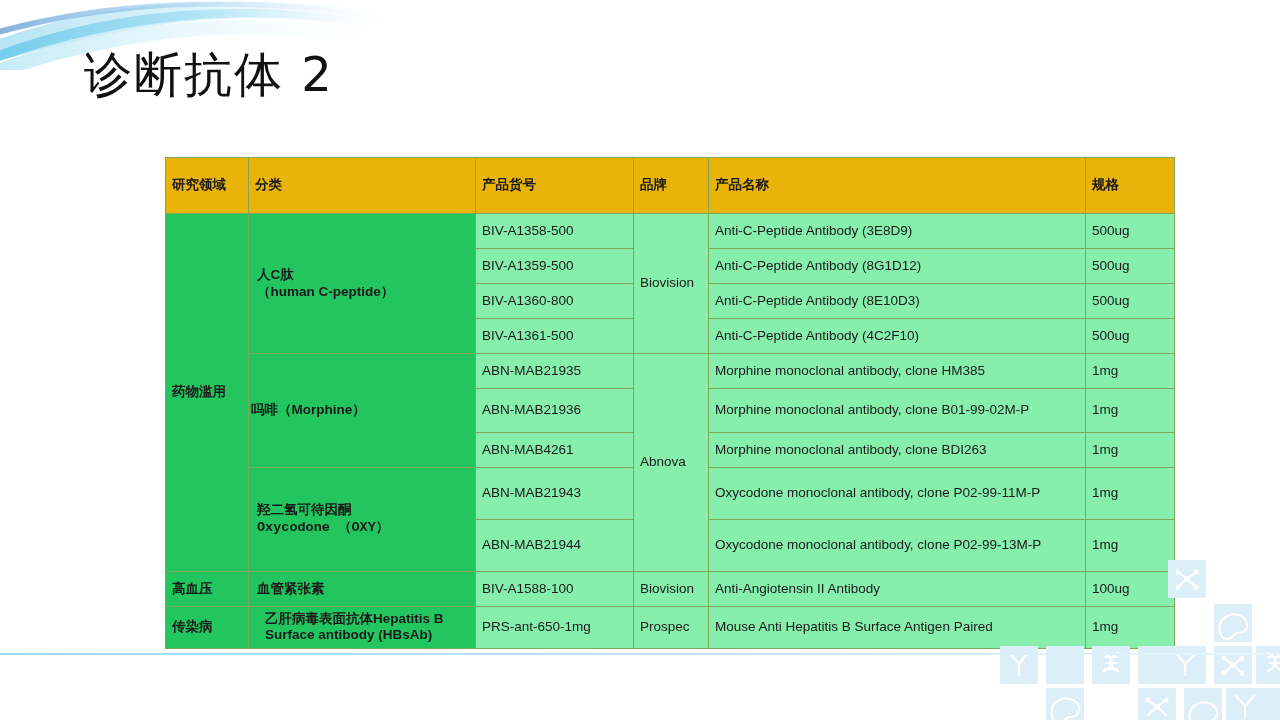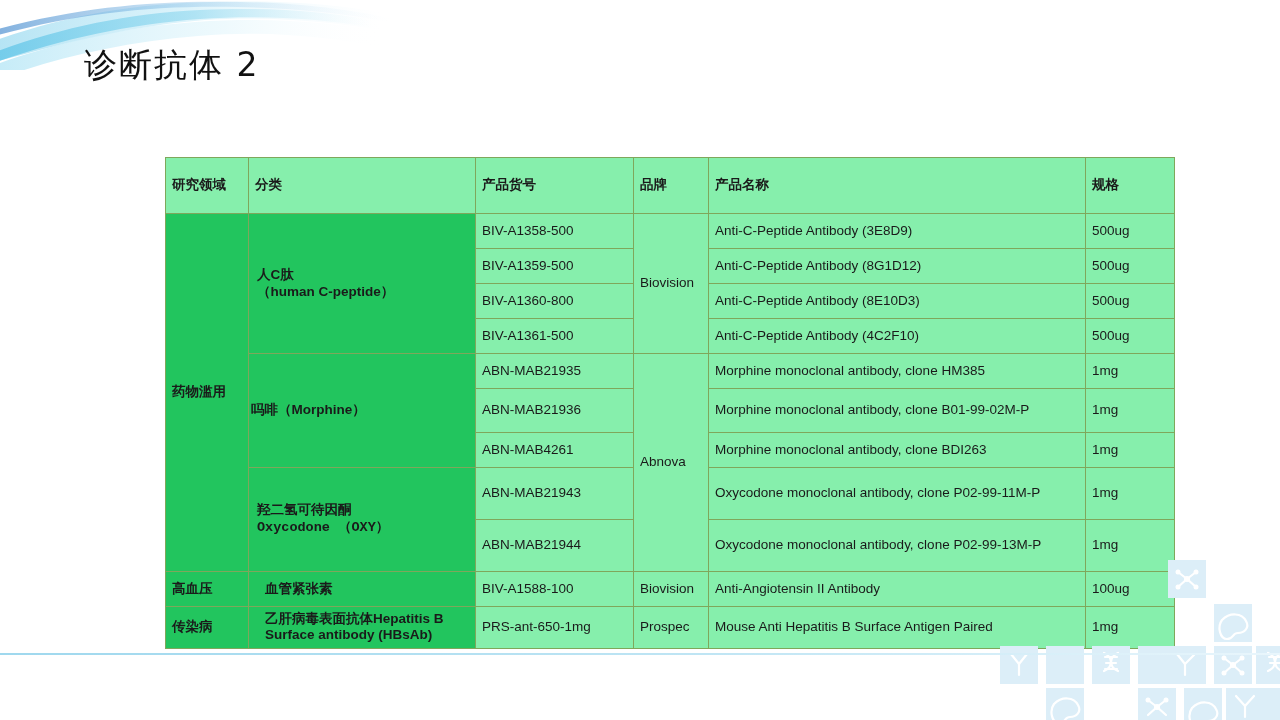--- a/index.html
+++ b/index.html
@@ -20,7 +20,7 @@
   
   .title{
     position:absolute;left:84px;top:43px;
-    font-size:33px;color:#111111;letter-spacing:2px;
+    font-size:48px;color:#111111;letter-spacing:2px;
     font-weight:400;white-space:nowrap;
     font-family:"DejaVu Sans","Liberation Sans",sans-serif;
   }

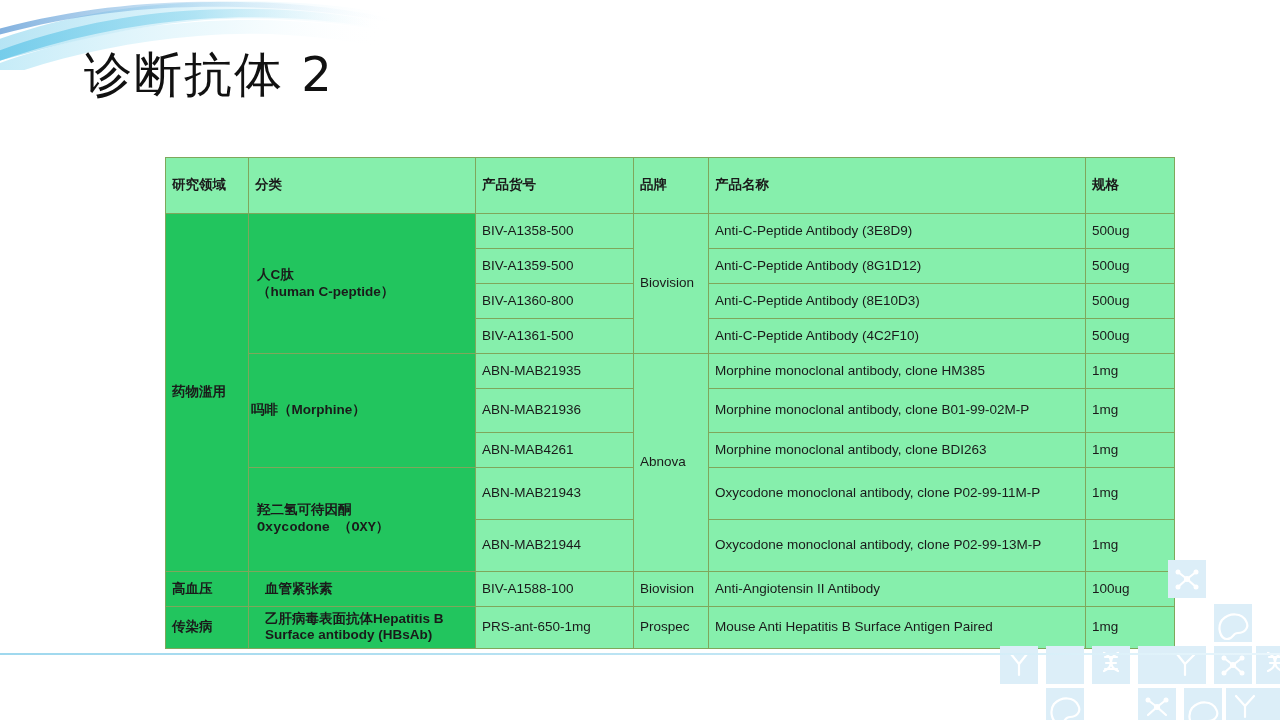--- a/index.html
+++ b/index.html
@@ -38,7 +38,7 @@
     word-wrap:break-word;
   }
   th.hd{
-    background:#86efac;color:#ffffff;font-weight:bold;
+    background:#eab308;color:#ffffff;font-weight:bold;
     text-align:left;height:47px;font-size:13.5px;
     border-color:#7FA75B;
     margin-left:37px;

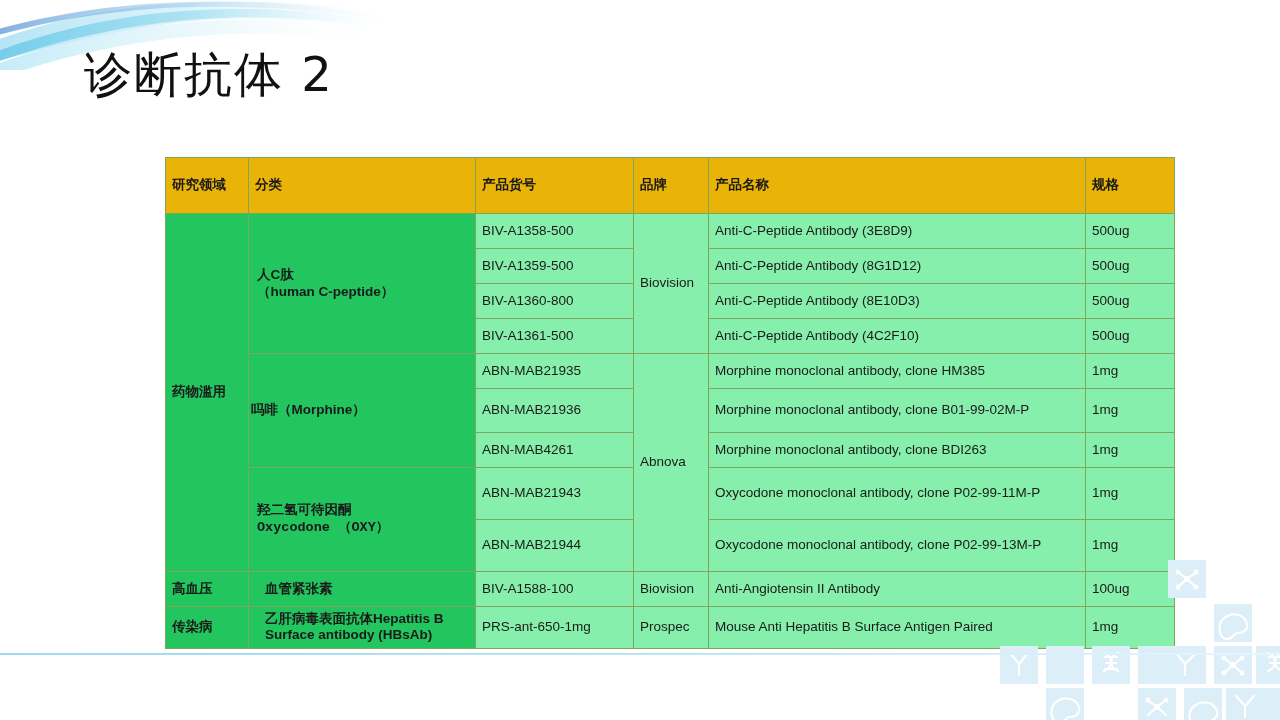--- a/index.html
+++ b/index.html
@@ -183,7 +183,7 @@
 
         <tr style="height:35px;">
           <td class="dark">高血压</td>
-          <td class="dark" style="padding-left:16px;">血管紧张素</td>
+          <td class="dark" style="padding-left:8px;">血管紧张素</td>
           <td class="light">BIV-A1588-100</td>
           <td class="light">Biovision</td>
           <td class="light">Anti-Angiotensin II Antibody</td>

